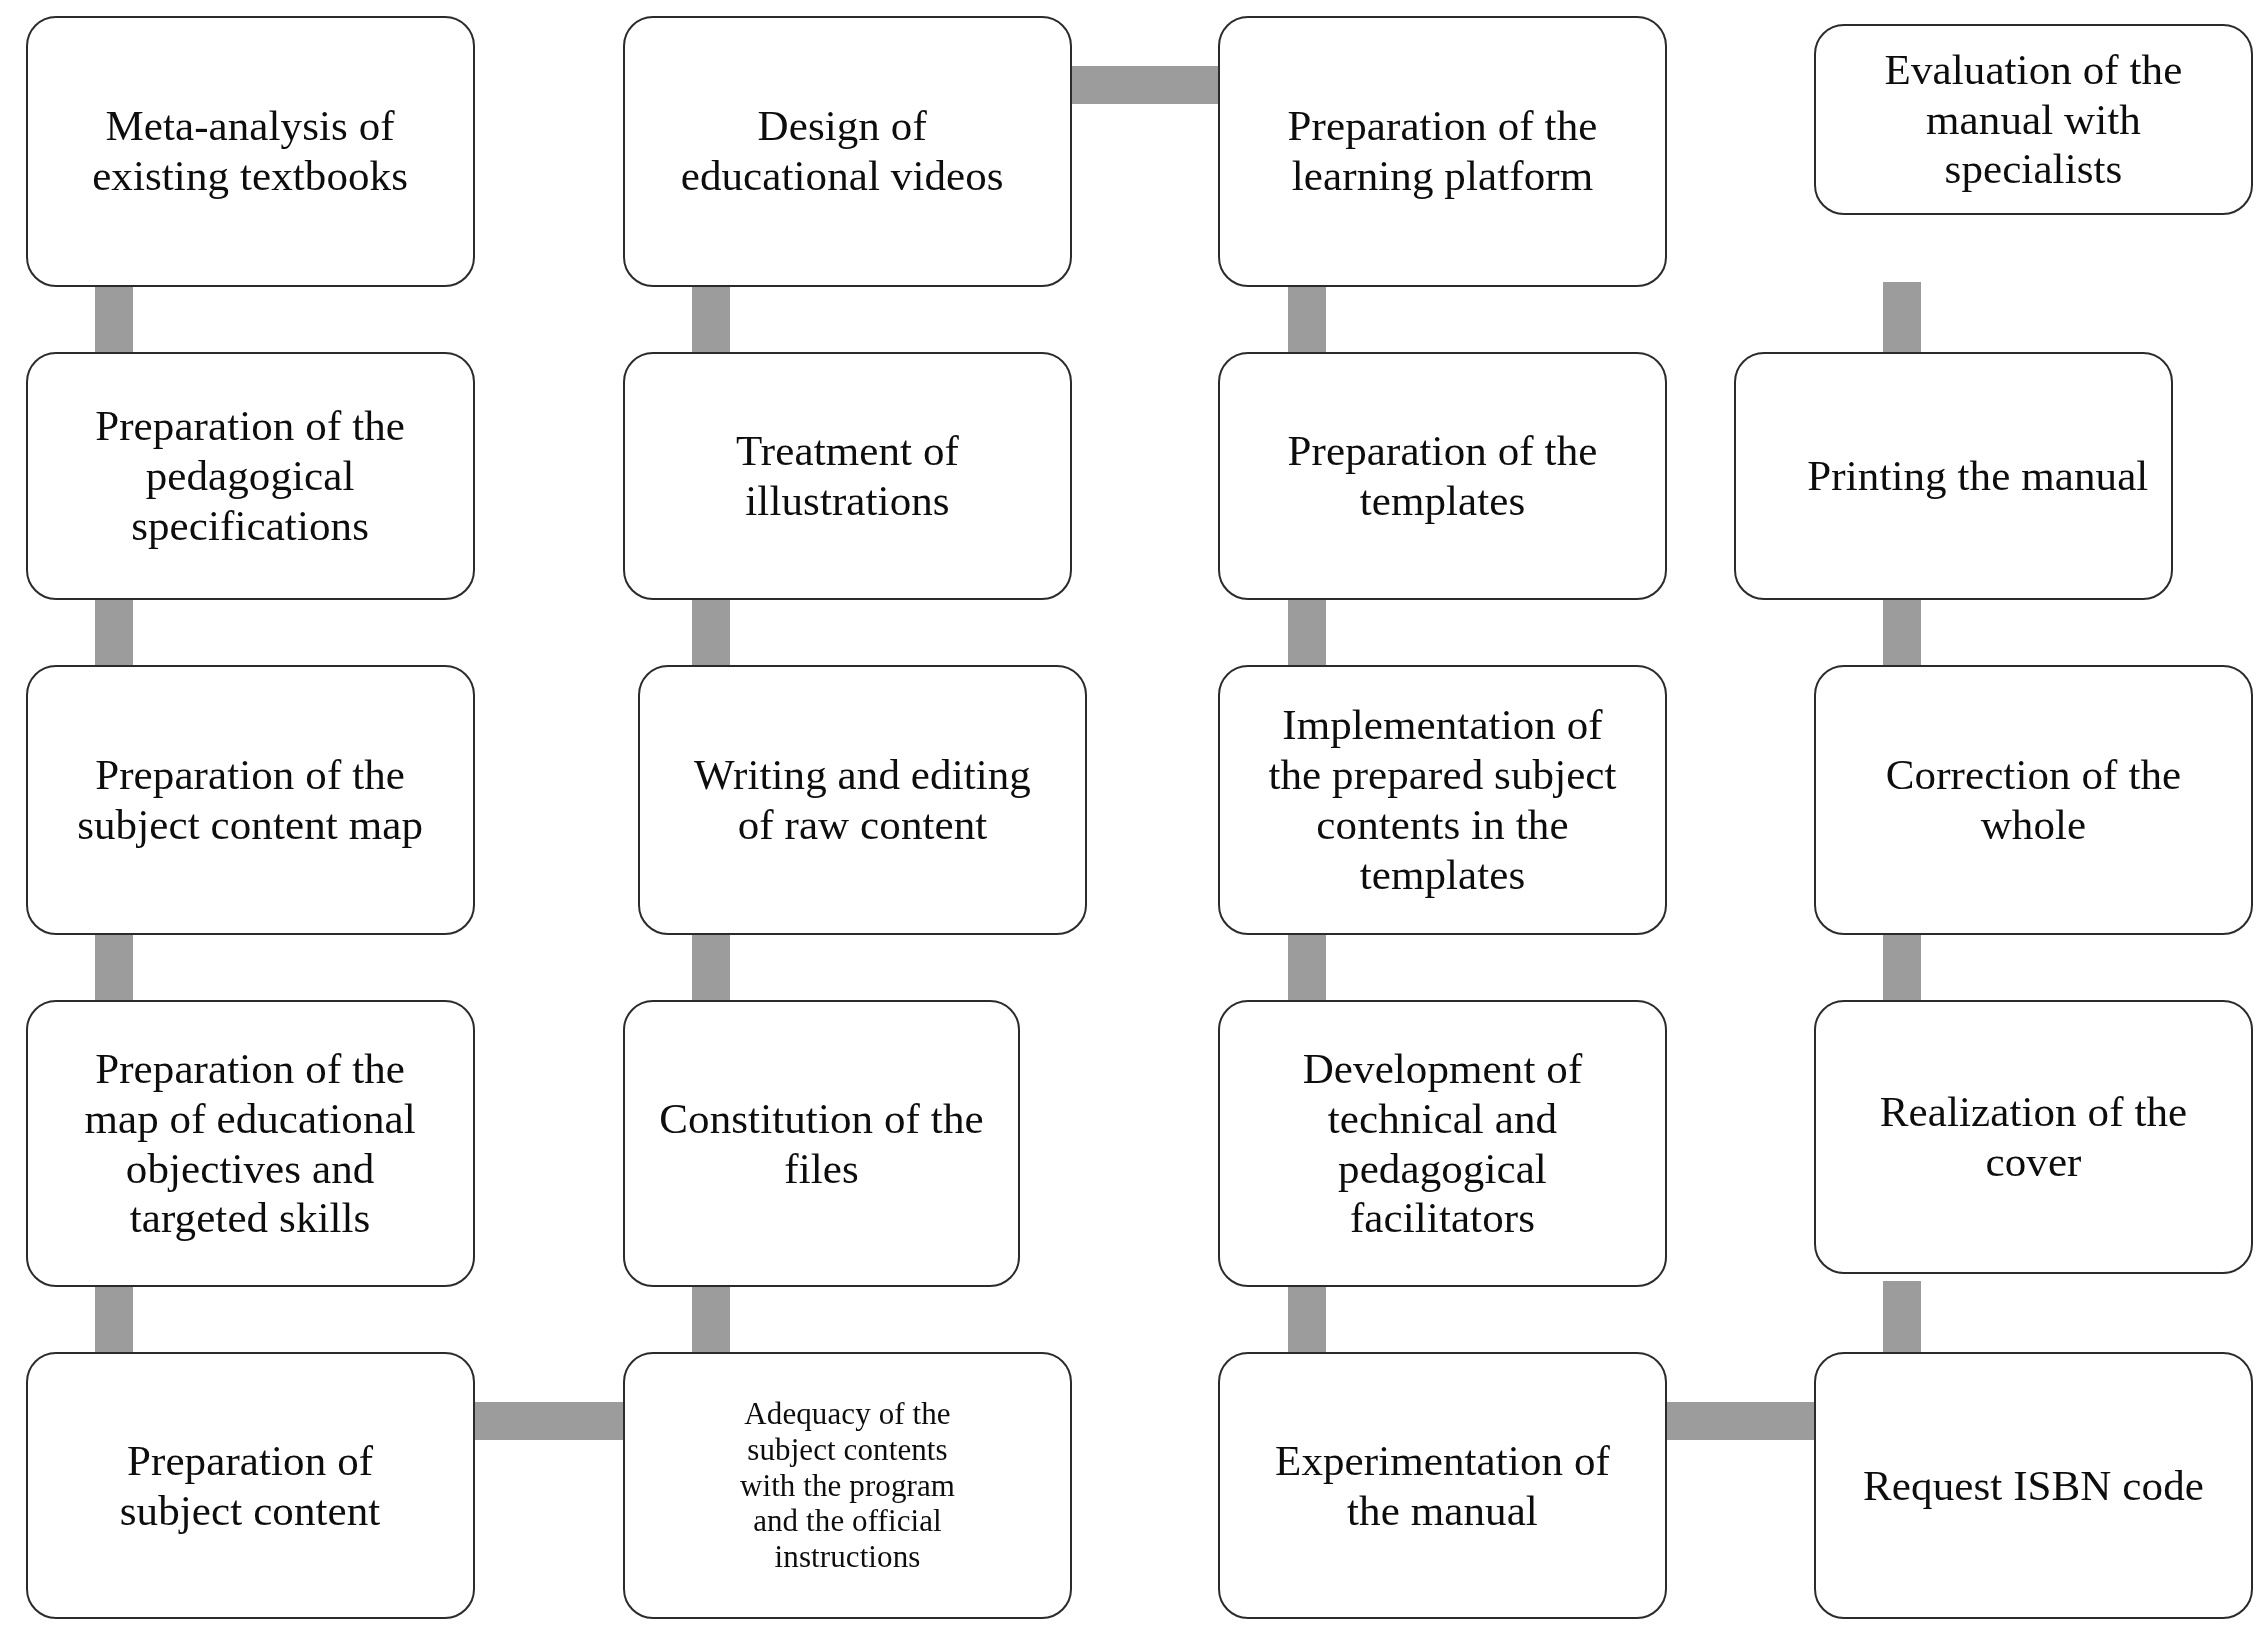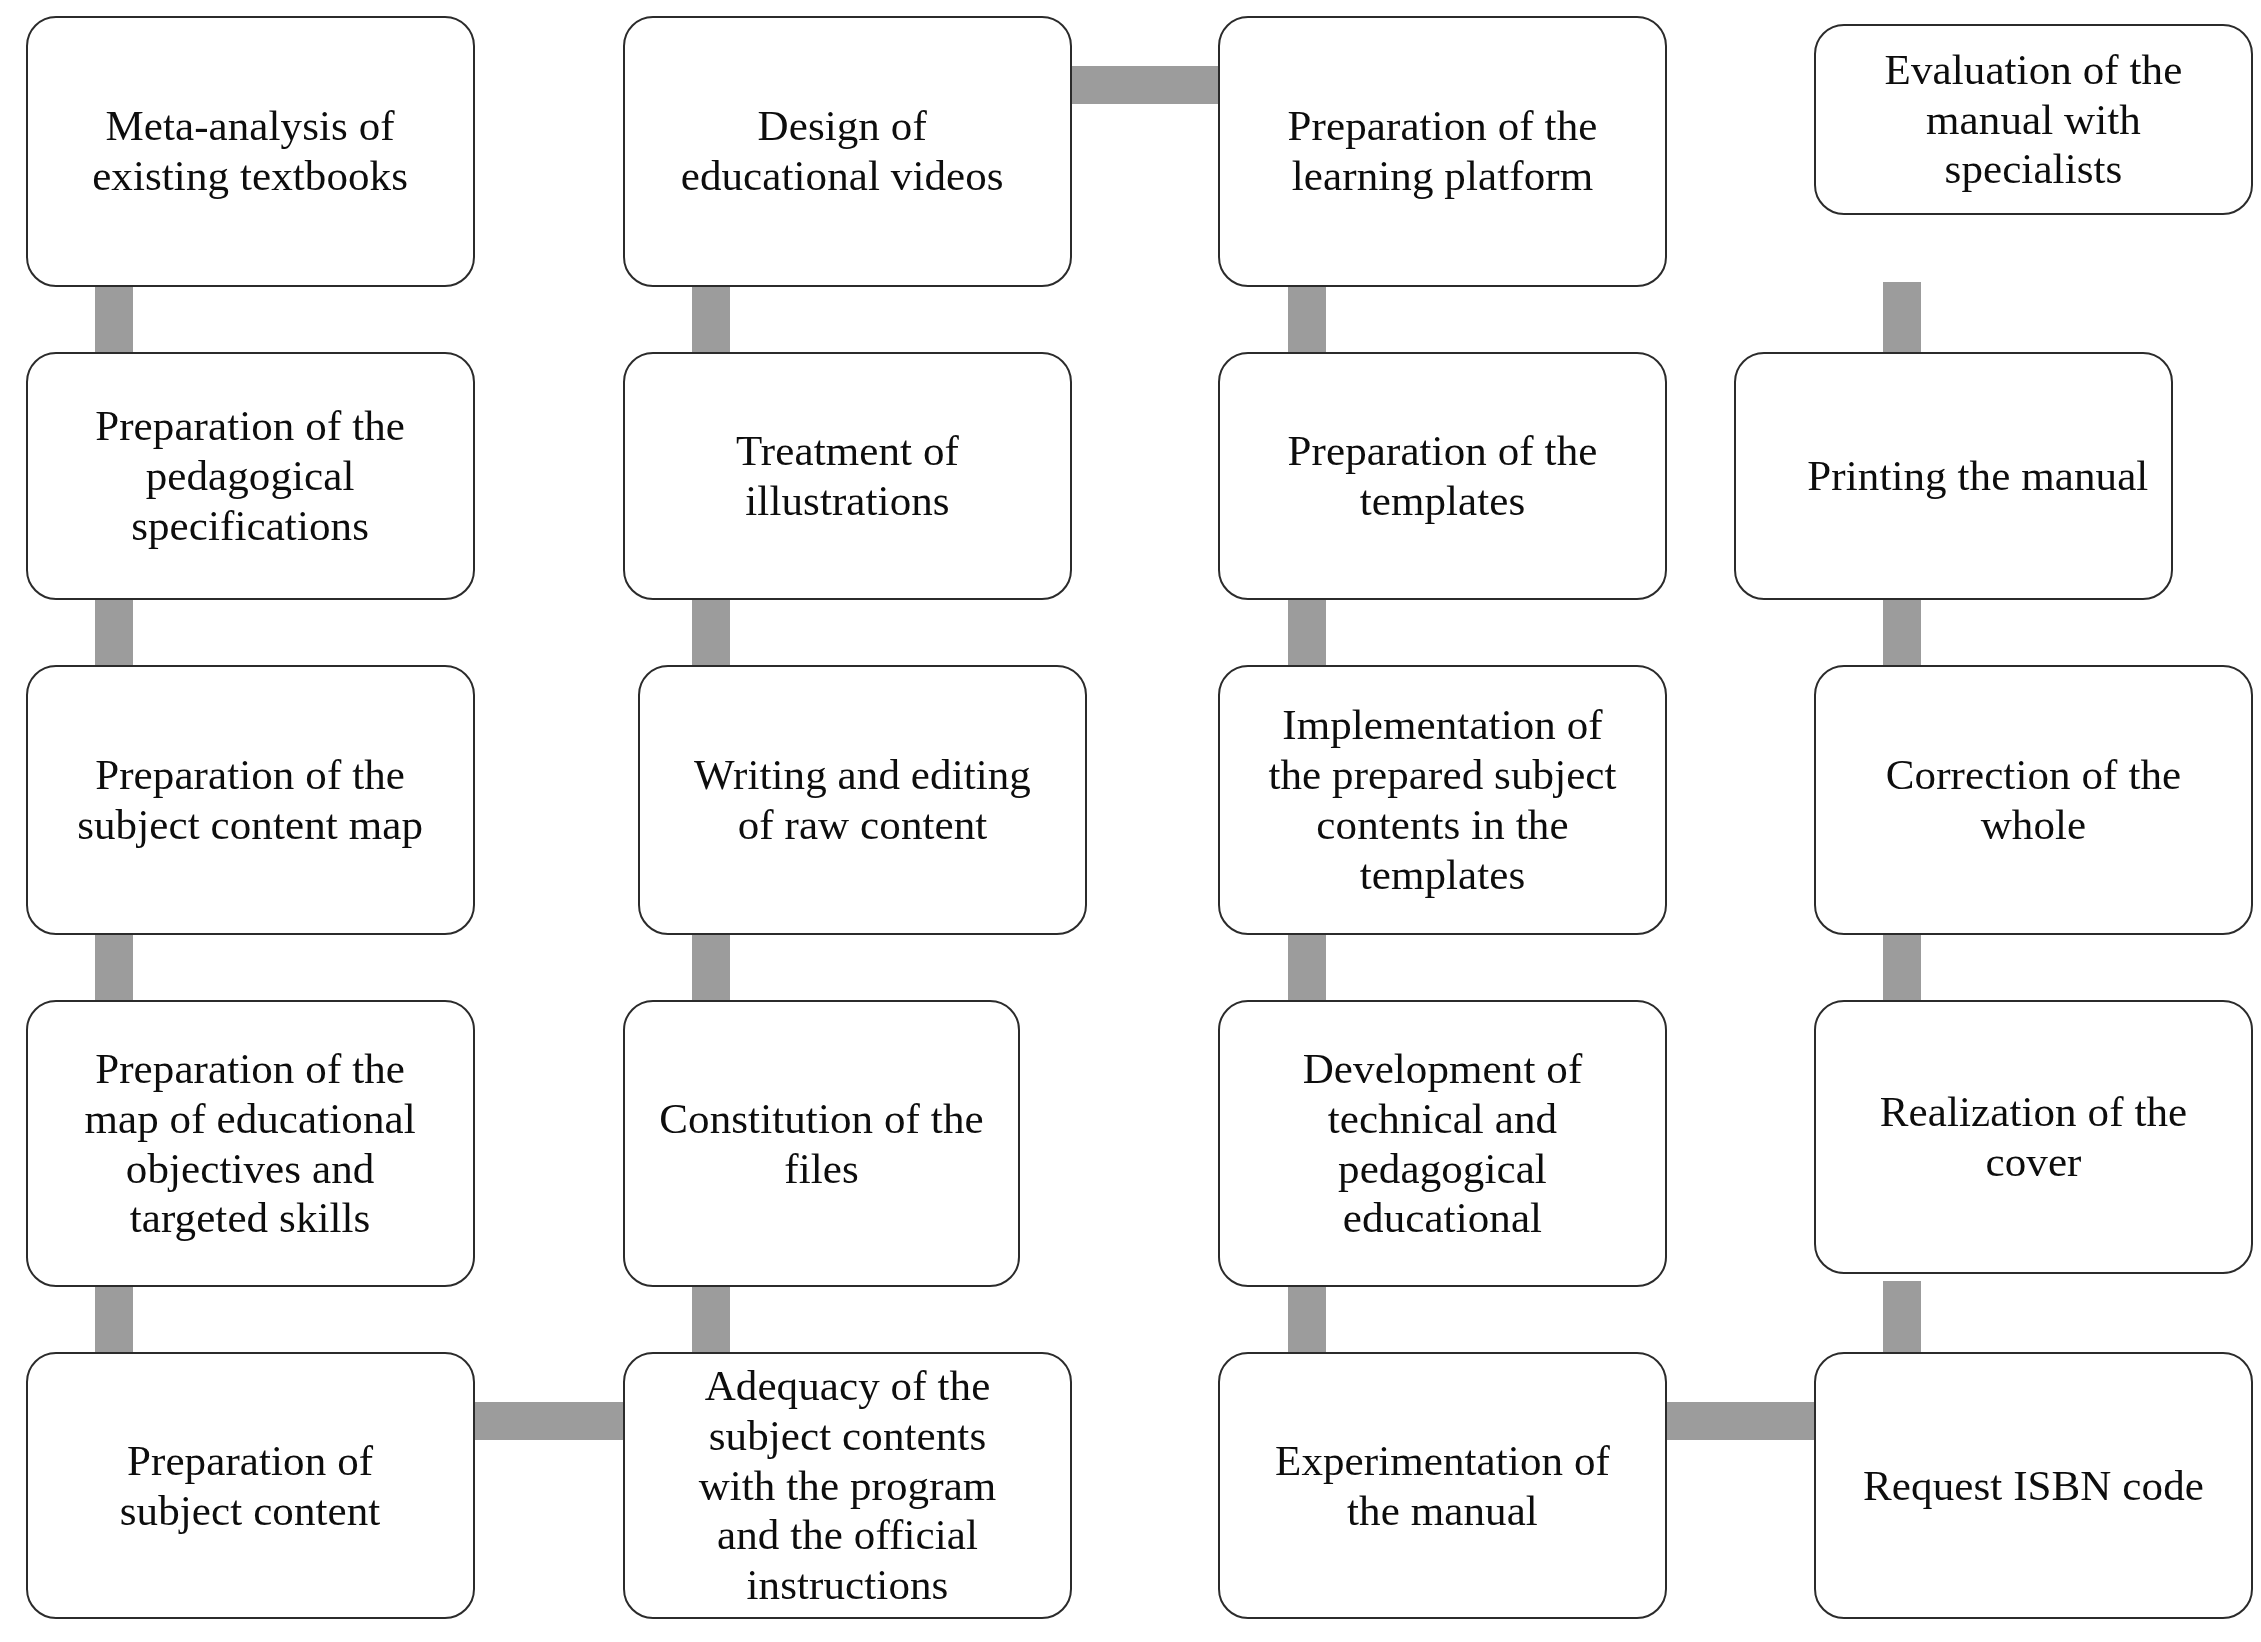--- a/index.html
+++ b/index.html
@@ -133,7 +133,7 @@
         <span class="label">Development of
 technical and
 pedagogical
-educational</span>
+facilitators</span>
       </div>
       <div class="node" style="left: 1208px; top: 1352px; width: 449px; height: 267px;">
         <span class="label">Experimentation of

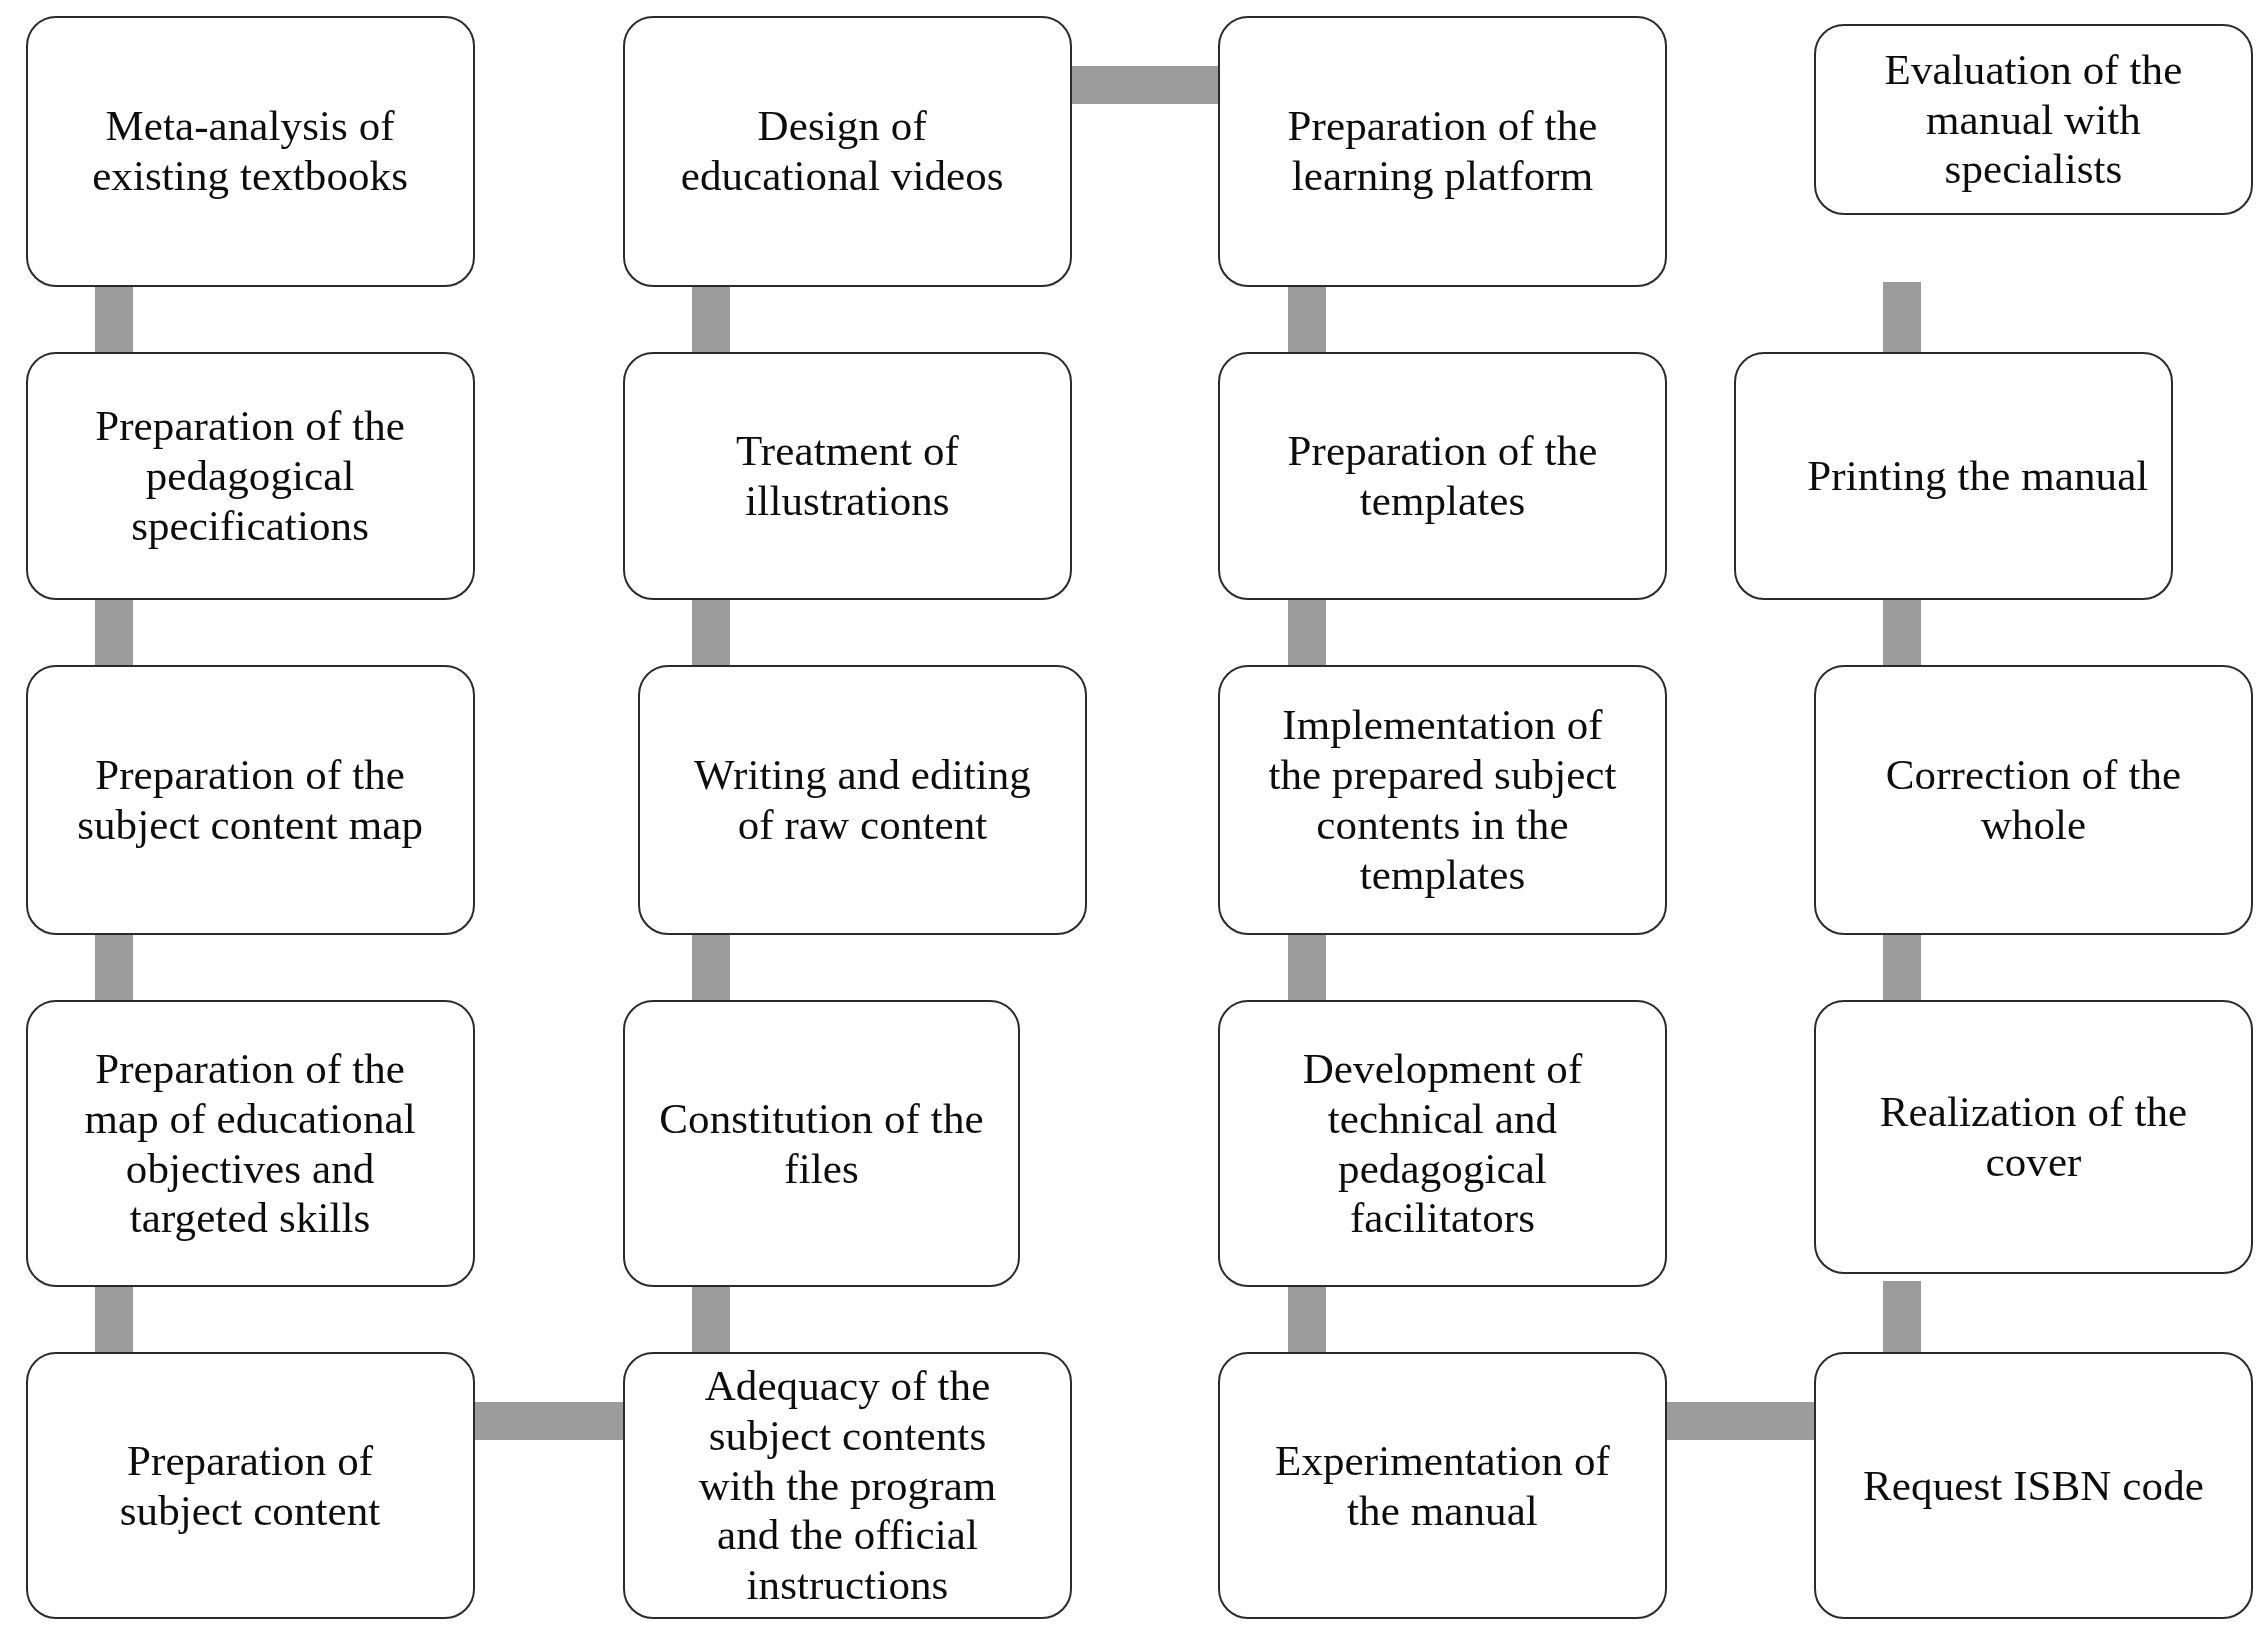--- a/index.html
+++ b/index.html
@@ -109,7 +109,7 @@
 files</span>
       </div>
       <div class="node" style="left: 613px; top: 1352px; width: 449px; height: 267px;">
-        <span class="label" style="font-size: 43px;">Adequacy of the
+        <span class="label" style="font-size: 31px;">Adequacy of the
 subject contents
 with the program
 and the official

